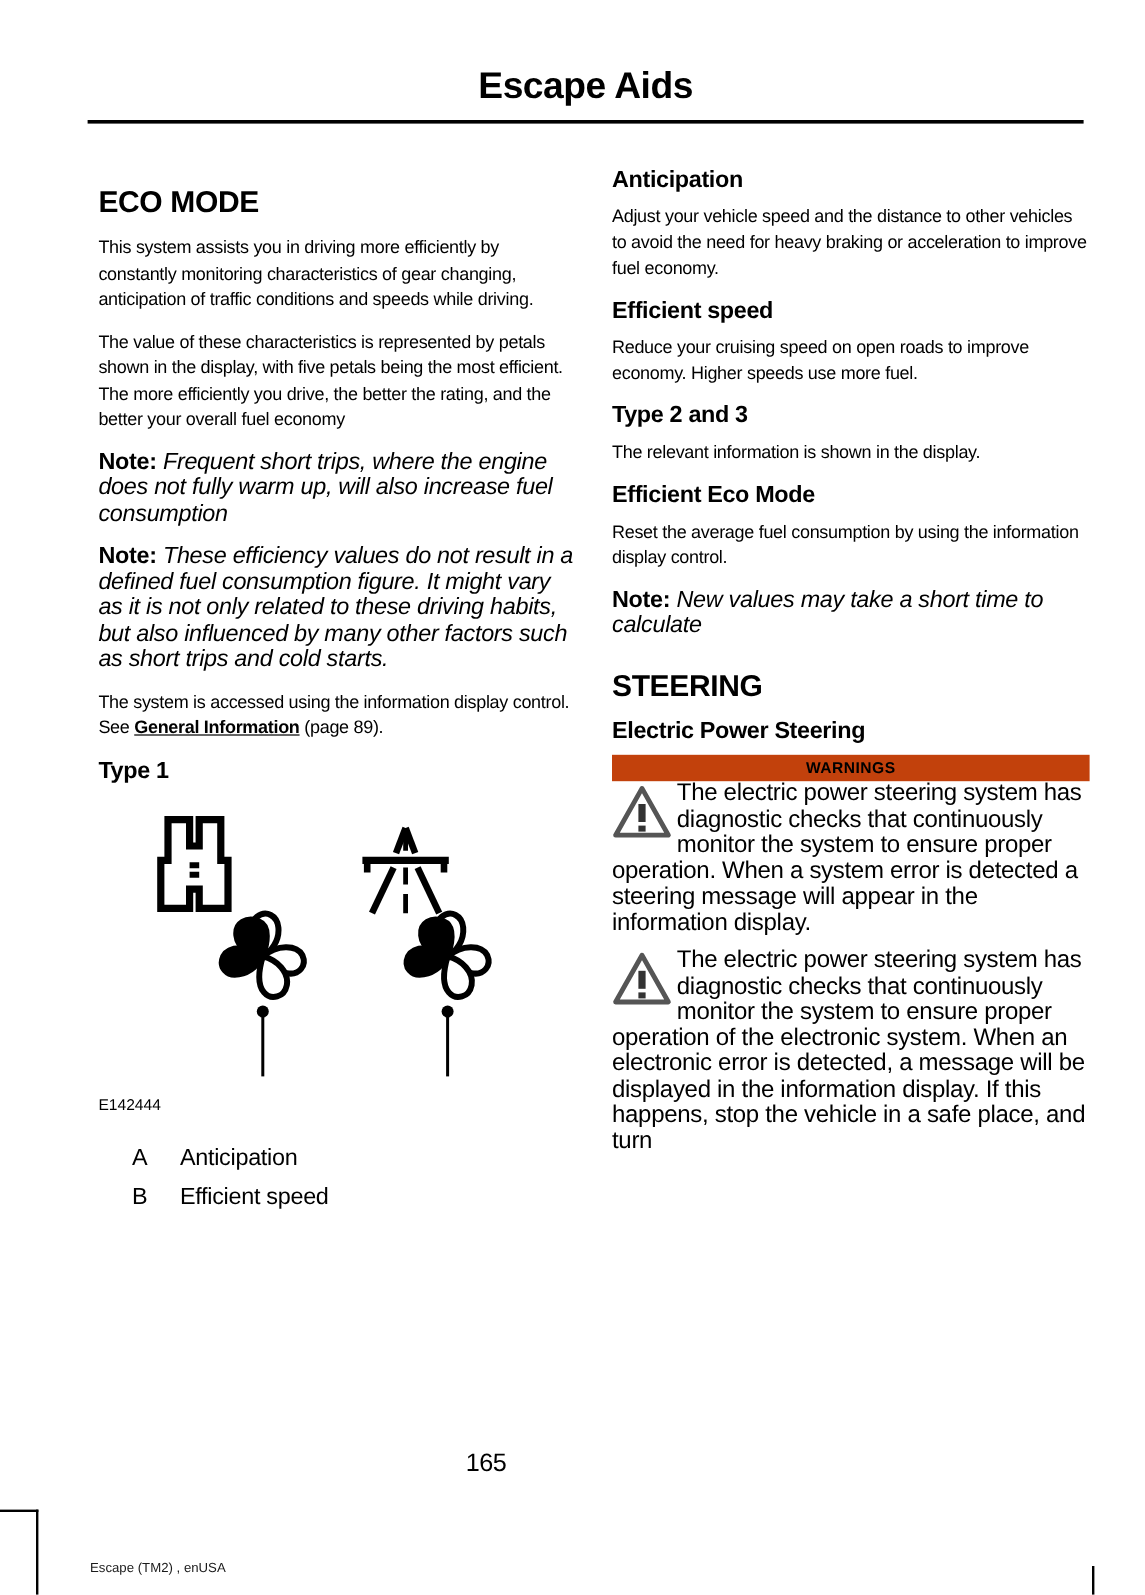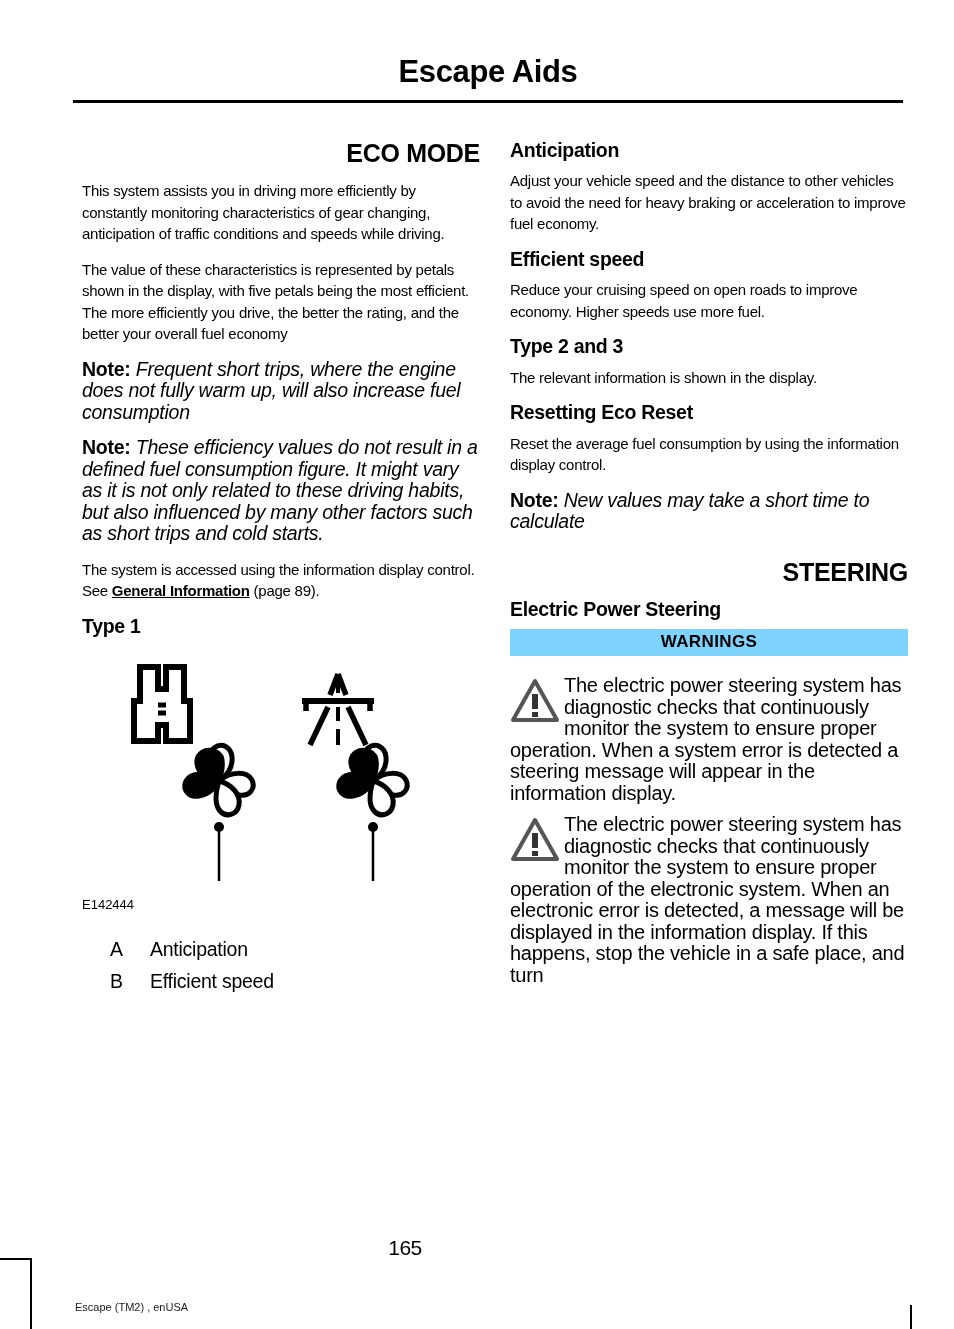--- a/index.html
+++ b/index.html
@@ -56,9 +56,8 @@
     font-size: 25px;
     font-weight: bold;
     letter-spacing: -0.3px;
-    margin: 0 0 14px 0;
+    margin: 16px 0 14px 0;
     line-height: 1.05;
-    text-align: right;
   }
   h2.sub {
     font-size: 19.5px;

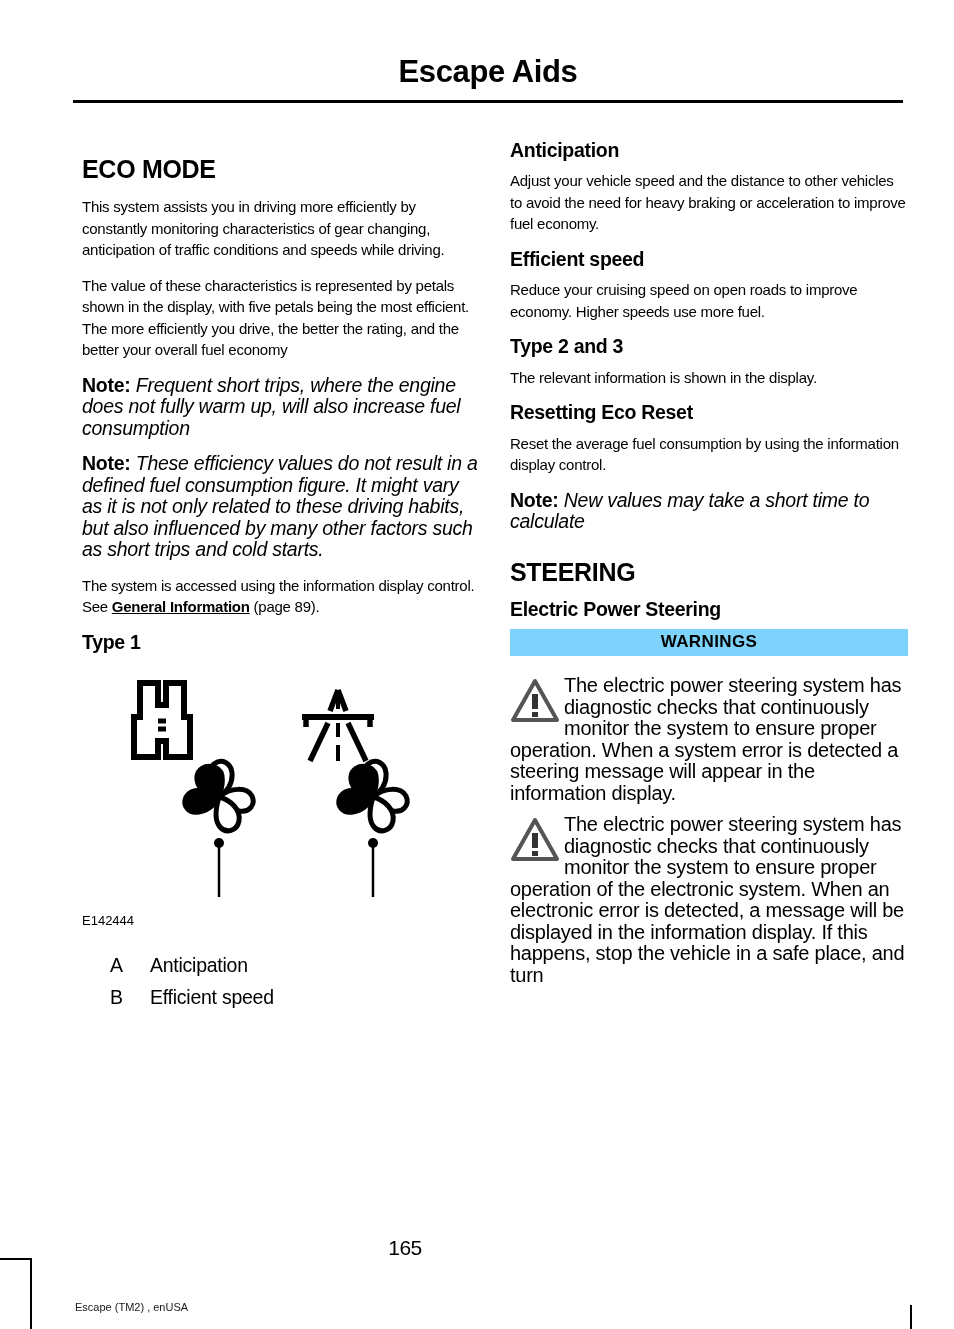--- a/index.html
+++ b/index.html
@@ -290,7 +290,7 @@
     <h2 class="sub">Type 2 and 3</h2>
     <p class="body">The relevant information is shown in the display.</p>
 
-    <h2 class="sub">Resetting Eco Reset</h2>
+    <h2 class="sub">Efficient Eco Mode</h2>
     <p class="body">Reset the average fuel consumption by using the information display control.</p>
 
     <p class="note"><b class="note-label">Note:</b><span> New values may take a short time to calculate</span></p>

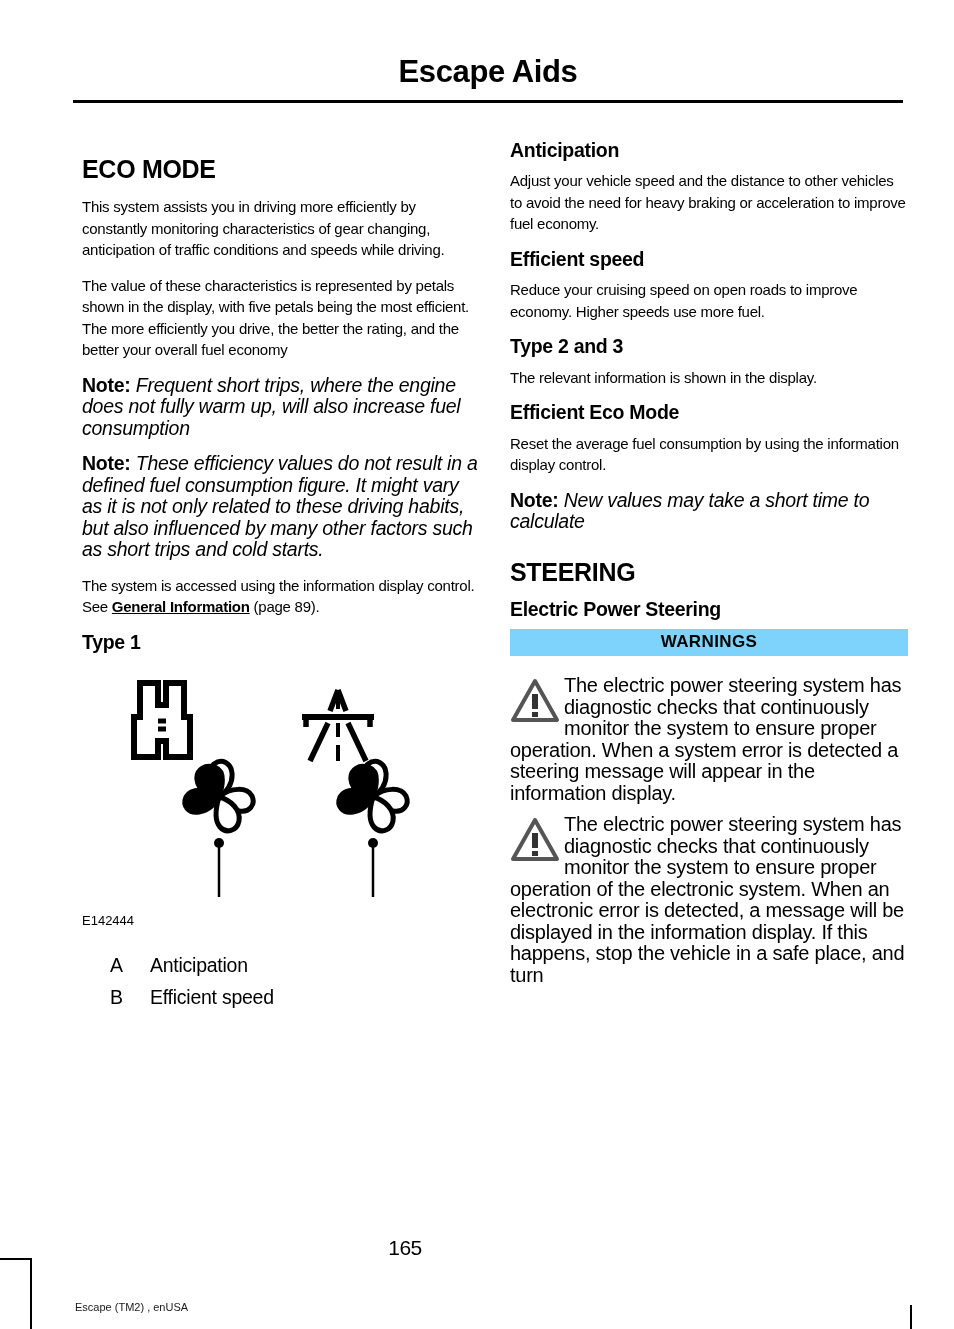--- a/index.html
+++ b/index.html
@@ -115,13 +115,13 @@
 
   
   #warnings-bar {
-    background: #7dd3fc;
+    background: #c2410c;
     text-align: center;
-    font-size: 17px;
+    font-size: 13px;
     font-weight: bold;
     letter-spacing: 0.4px;
     padding: 3px 0 4px 0;
-    margin-bottom: 19px;
+    margin-bottom: 0;
   }
   .warn-item {
     position: relative;

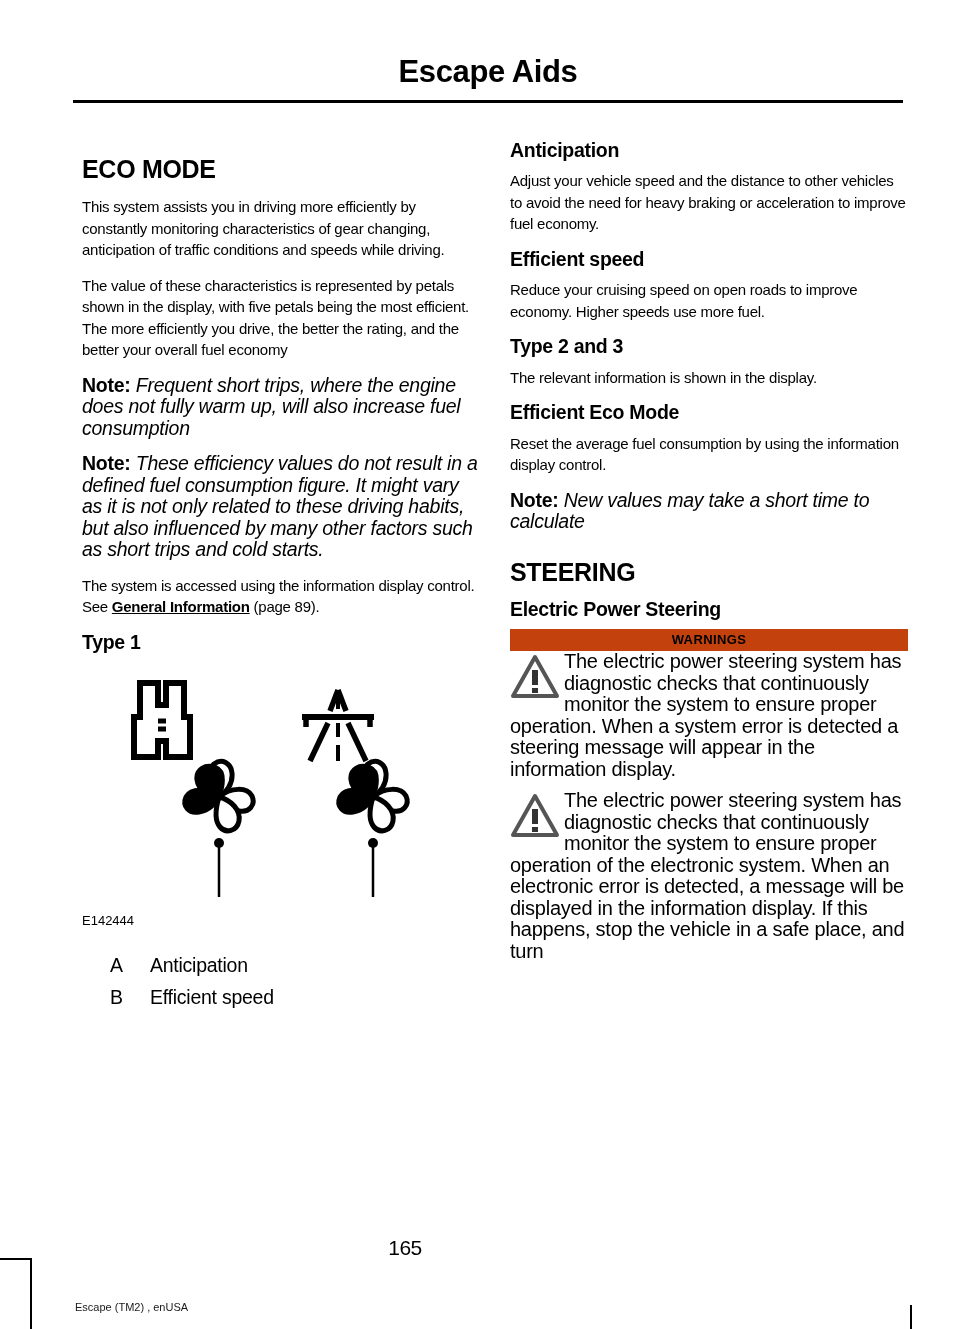--- a/index.html
+++ b/index.html
@@ -151,7 +151,6 @@
     text-align: center;
     font-size: 21px;
     letter-spacing: -0.5px;
-    margin-top: 28px;
   }
   #footer-imprint {
     position: absolute;

